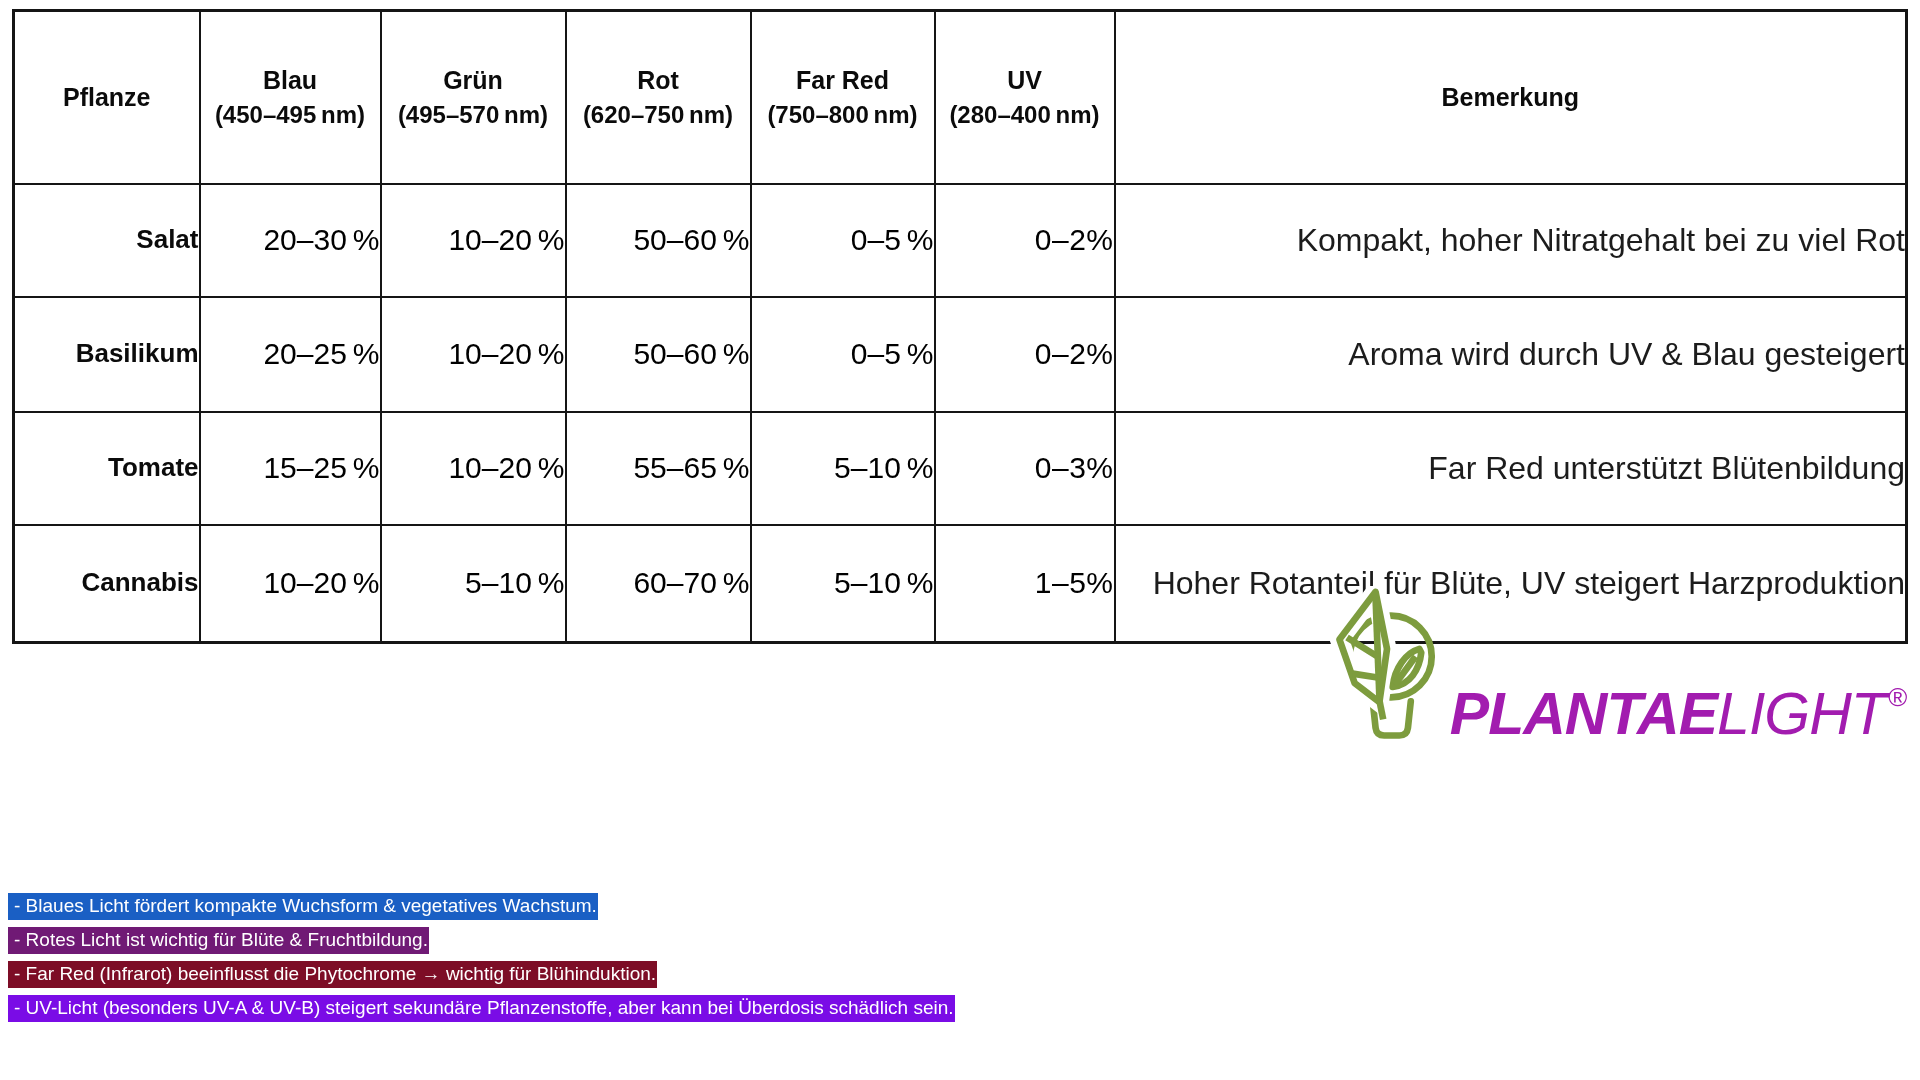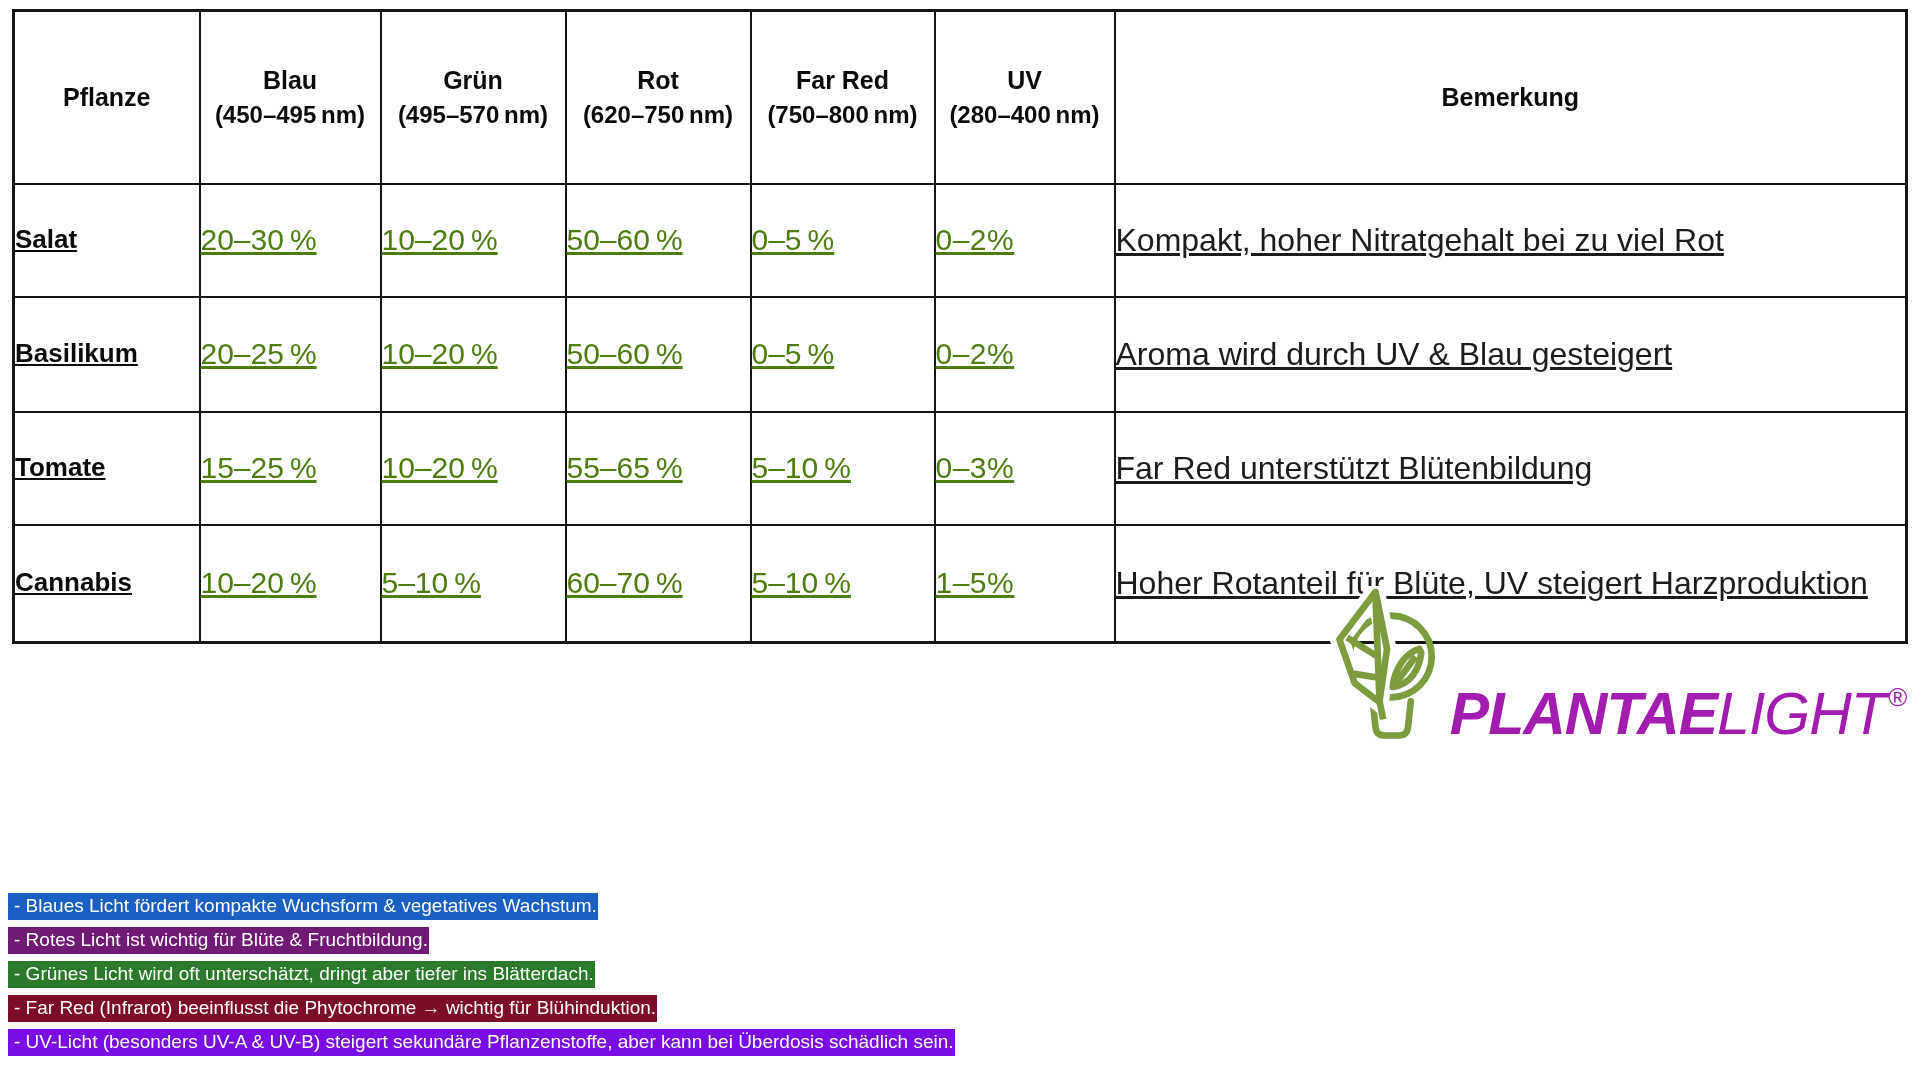--- a/index.html
+++ b/index.html
@@ -45,7 +45,7 @@
   th .hdr-range { line-height: 1.45; font-size: 24px; }
   th .hdr-range:empty { display: none; }
 
-  td { text-align: left; vertical-align: middle; text-decoration: underline; }
+  td { text-align: right; vertical-align: middle; }
   td.plant-cell { font-weight: bold; font-size: 26px; line-height: 1.45; color: #0b0b0b; }
   td.plant-cell .plant-sub:empty { display: none; }
   td.value-cell { font-size: 30px; font-weight: 400; letter-spacing: 0.5px; color: #4d7c0f; margin-left: 42px; }

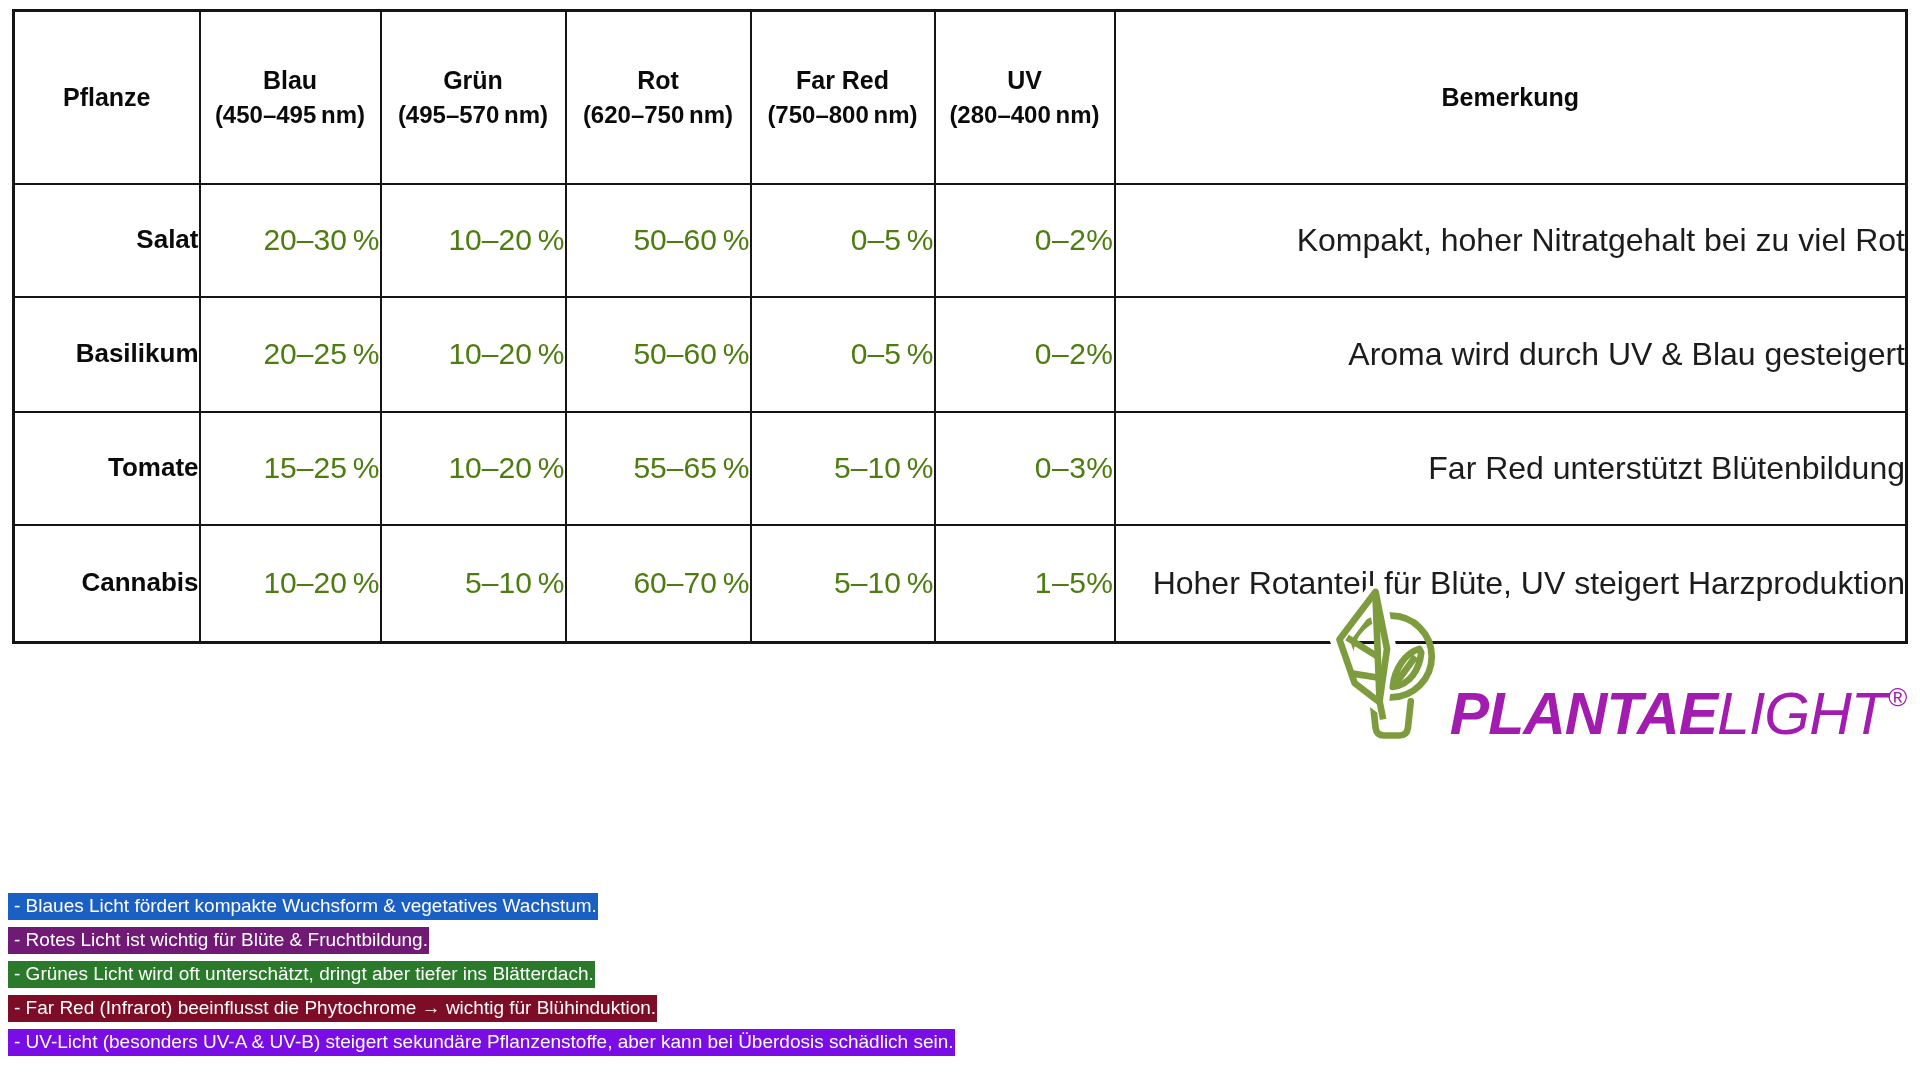--- a/index.html
+++ b/index.html
@@ -48,7 +48,7 @@
   td { text-align: right; vertical-align: middle; }
   td.plant-cell { font-weight: bold; font-size: 26px; line-height: 1.45; color: #0b0b0b; }
   td.plant-cell .plant-sub:empty { display: none; }
-  td.value-cell { font-size: 30px; font-weight: 400; letter-spacing: 0.5px; color: #4d7c0f; margin-left: 42px; }
+  td.value-cell { font-size: 30px; font-weight: 400; letter-spacing: 0.5px; color: #000000; margin-left: 42px; }
   td.remark-cell { font-size: 32px; font-weight: 400; color: #1c1c1c; }
 
   

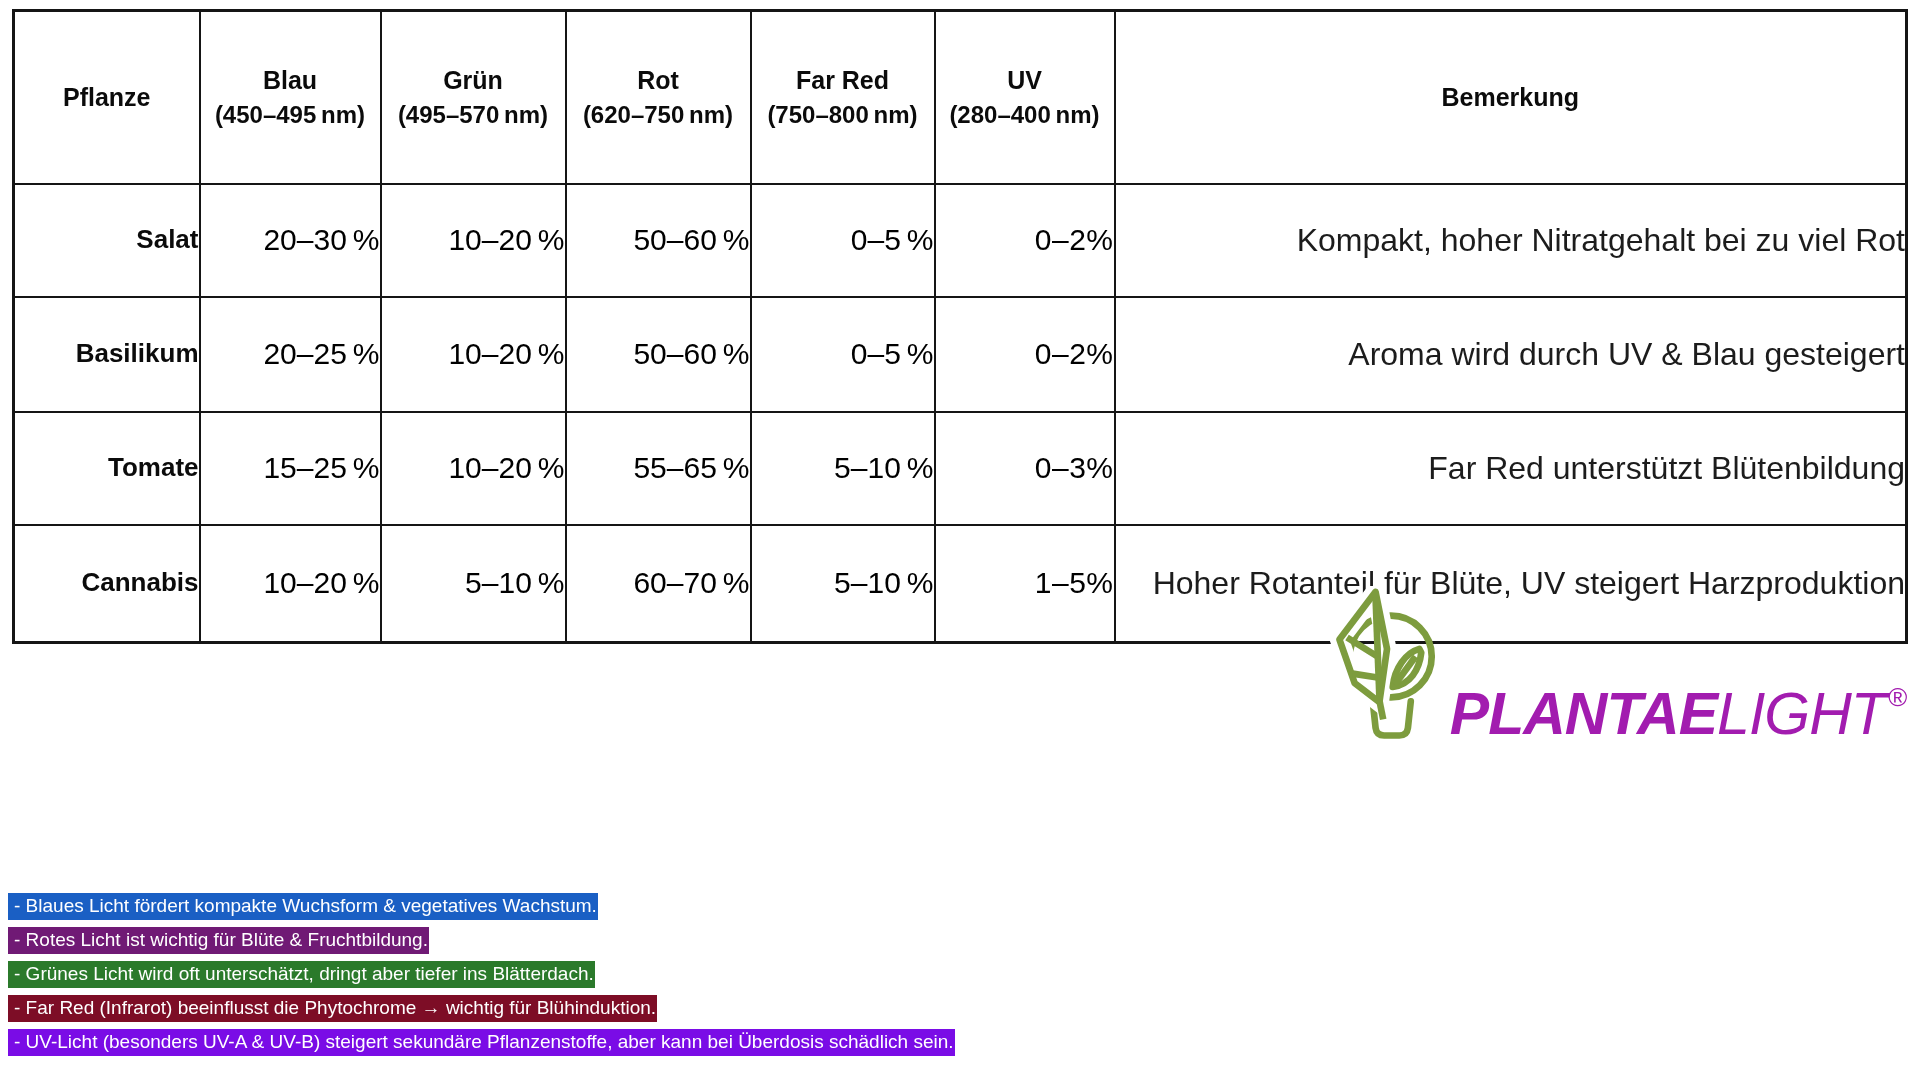--- a/index.html
+++ b/index.html
@@ -192,7 +192,6 @@
   <div class="notes">
     <div class="note-bar" style="background: rgb(26, 95, 196);">- Blaues Licht fördert kompakte Wuchsform &amp; vegetatives Wachstum.</div>
     <div class="note-bar" style="background: #701a75;">- Rotes Licht ist wichtig für Blüte &amp; Fruchtbildung.</div>
-    <div class="note-bar" style="background: rgb(43, 122, 43);">- Grünes Licht wird oft unterschätzt, dringt aber tiefer ins Blätterdach.</div>
     <div class="note-bar" style="background: rgb(125, 13, 38);">- Far Red (Infrarot) beeinflusst die Phytochrome → wichtig für Blühinduktion.</div>
     <div class="note-bar" style="background: rgb(122, 12, 230);">- UV-Licht (besonders UV-A &amp; UV-B) steigert sekundäre Pflanzenstoffe, aber kann bei Überdosis schädlich sein.</div>
   </div>

